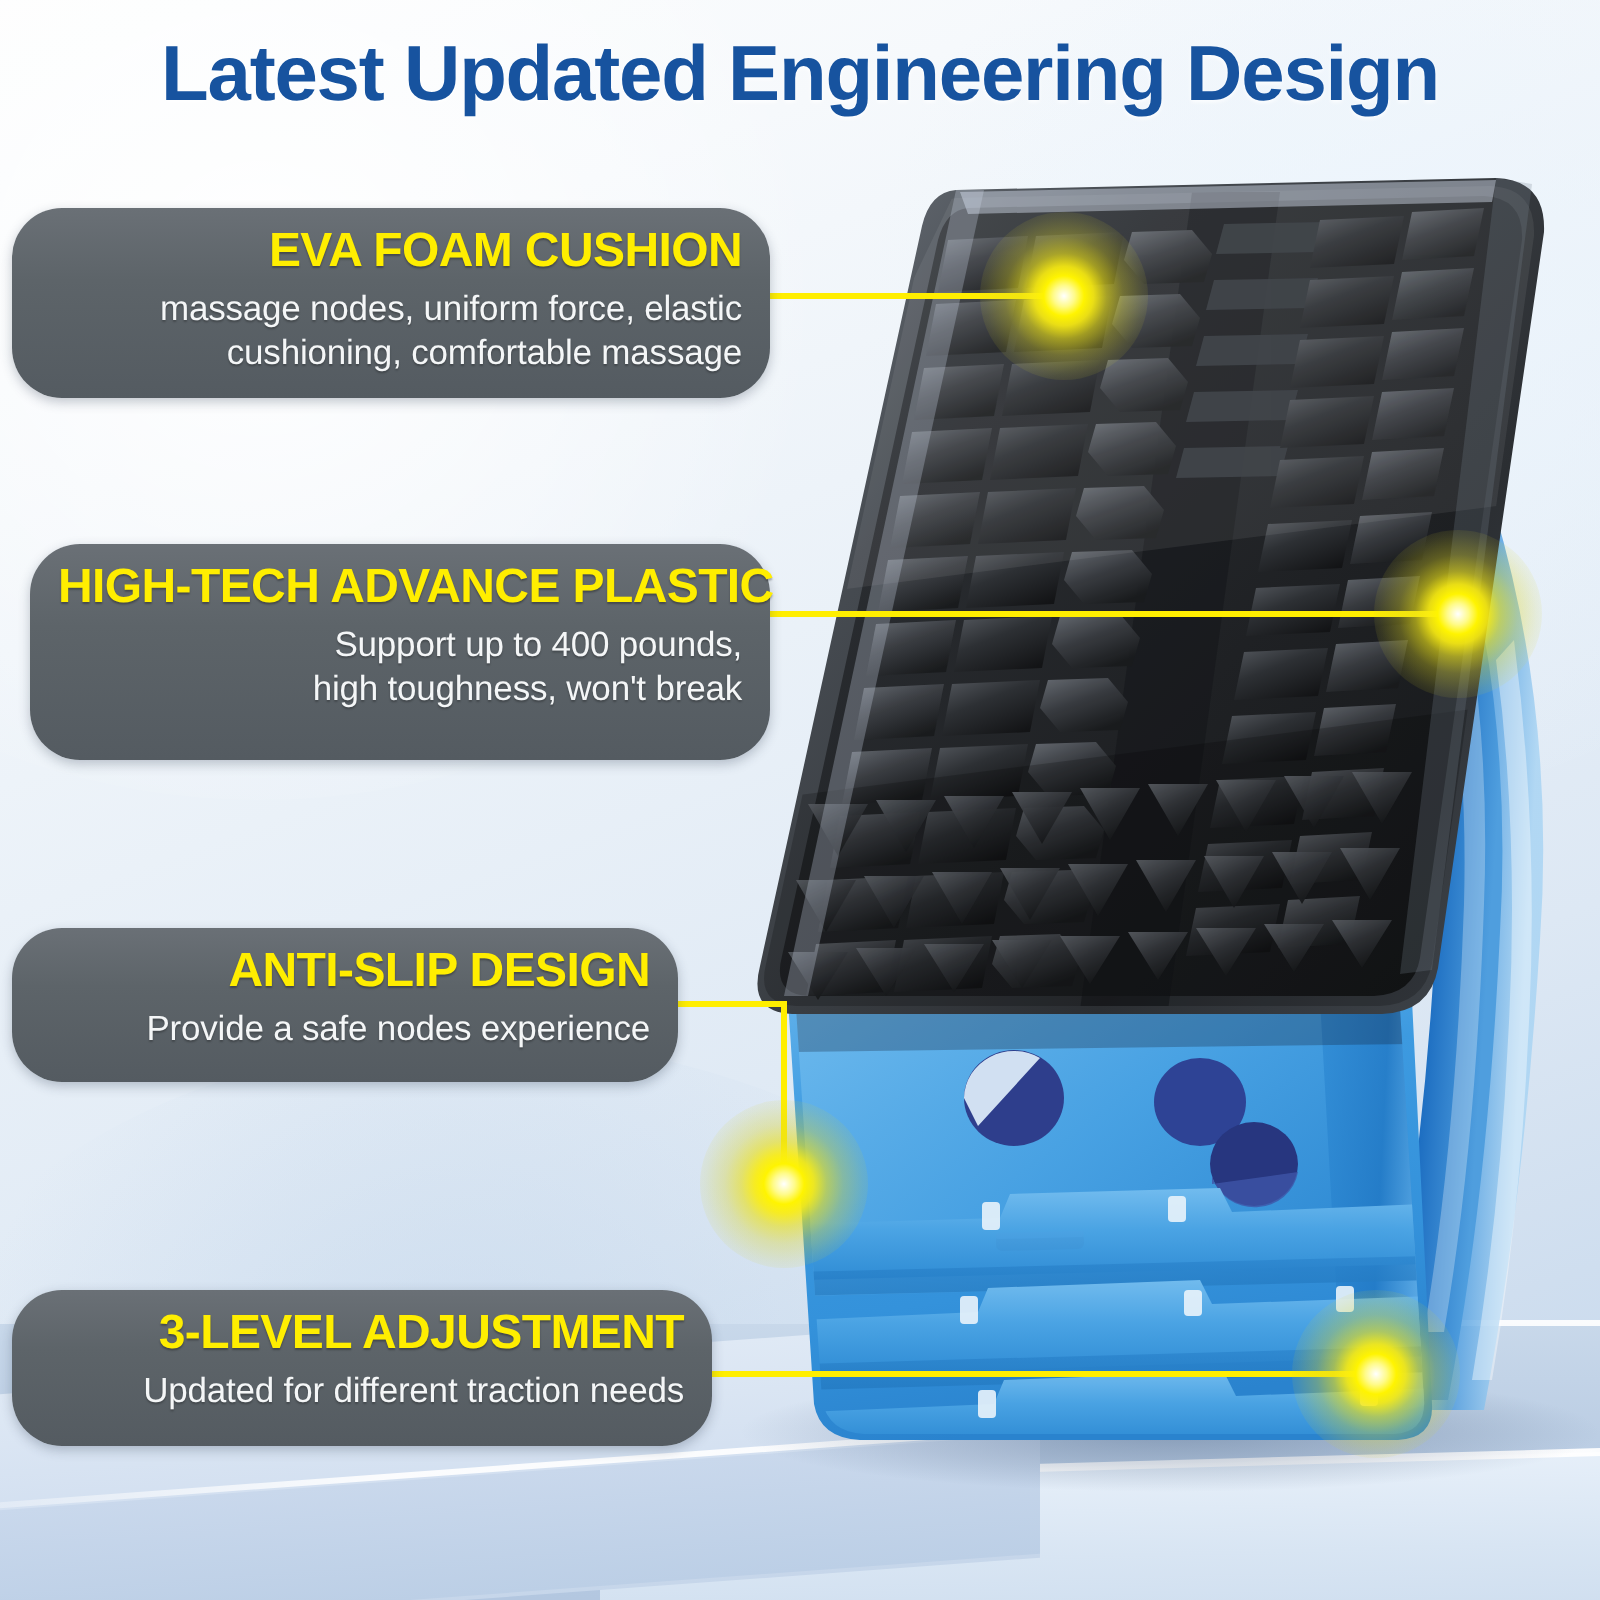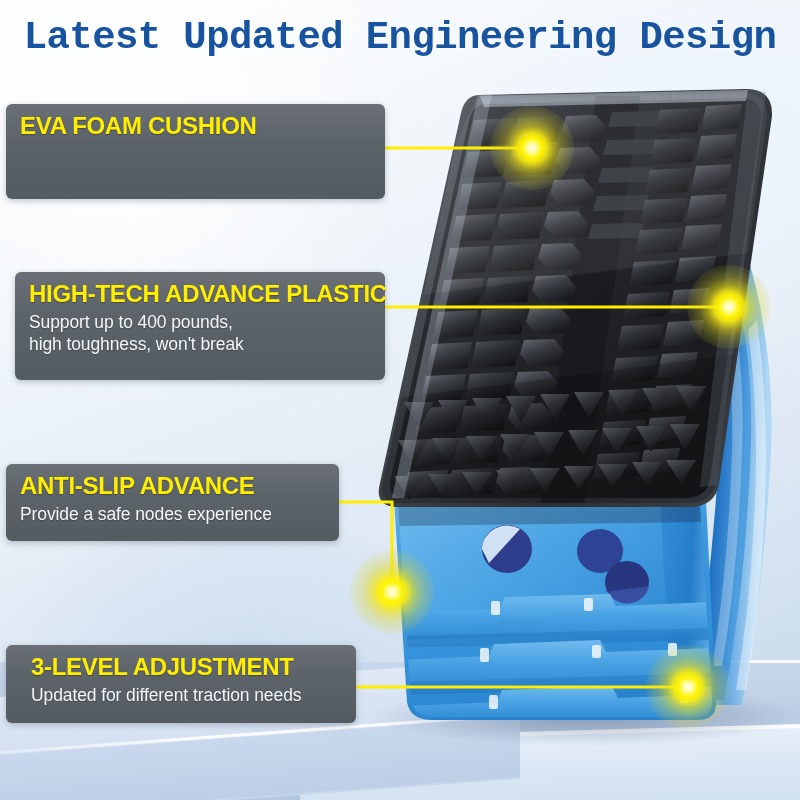--- a/index.html
+++ b/index.html
@@ -123,7 +123,6 @@
     font-weight:bold;
     letter-spacing:-.6px;
     text-shadow:0 1px 2px rgba(255,255,255,.9);
-    font-family:Liberation Mono, monospace;
   }
 </style>
 </head>

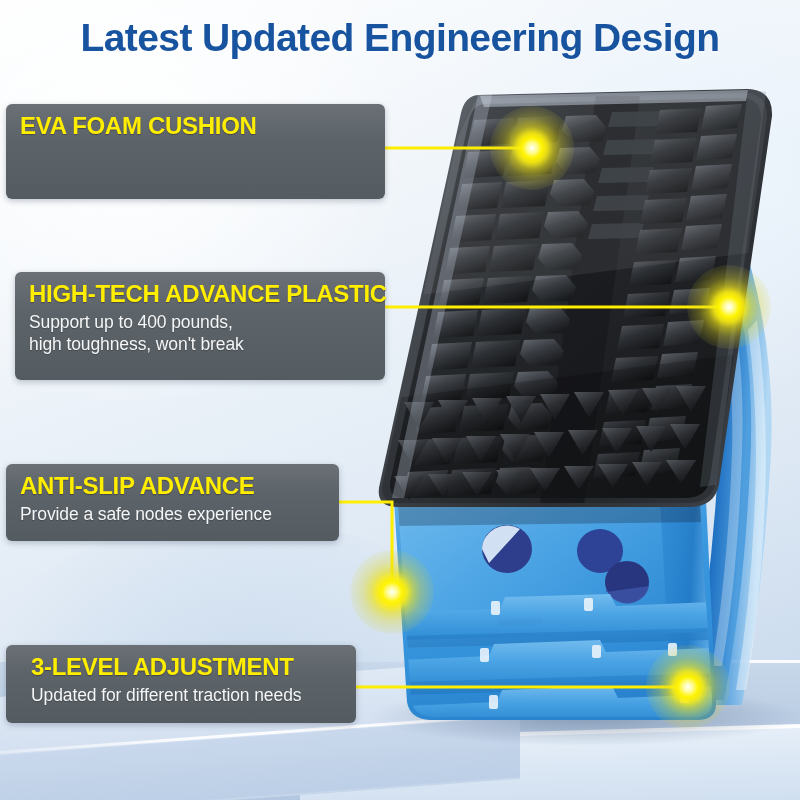--- a/index.html
+++ b/index.html
@@ -66,10 +66,11 @@
   .callout{
     position:absolute;
     background:linear-gradient(180deg,#6a7076 0%,#5d6469 38%,#545b61 100%);
-    border-radius:6px;
+    border-radius:25px;
     box-shadow:0 2px 6px rgba(40,55,75,.28);
     padding:9px 14px 11px 14px;
     box-sizing:border-box;
+    text-align:right;
   }
   .callout .c-title{
     color:#ffee00;

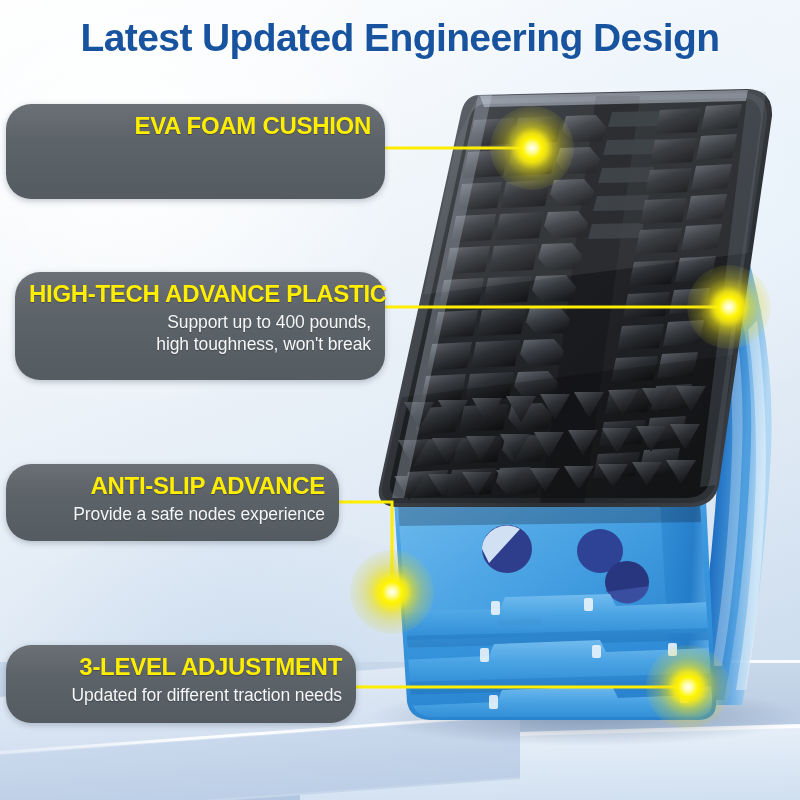--- a/index.html
+++ b/index.html
@@ -423,6 +423,8 @@
 
   <div class="callout" id="callout-0">
     <div class="c-title">EVA FOAM CUSHION</div>
+    <div class="c-body">massage nodes, uniform force, elastic
+cushioning, comfortable massage</div>
   </div>
 
   <div class="callout" id="callout-1">

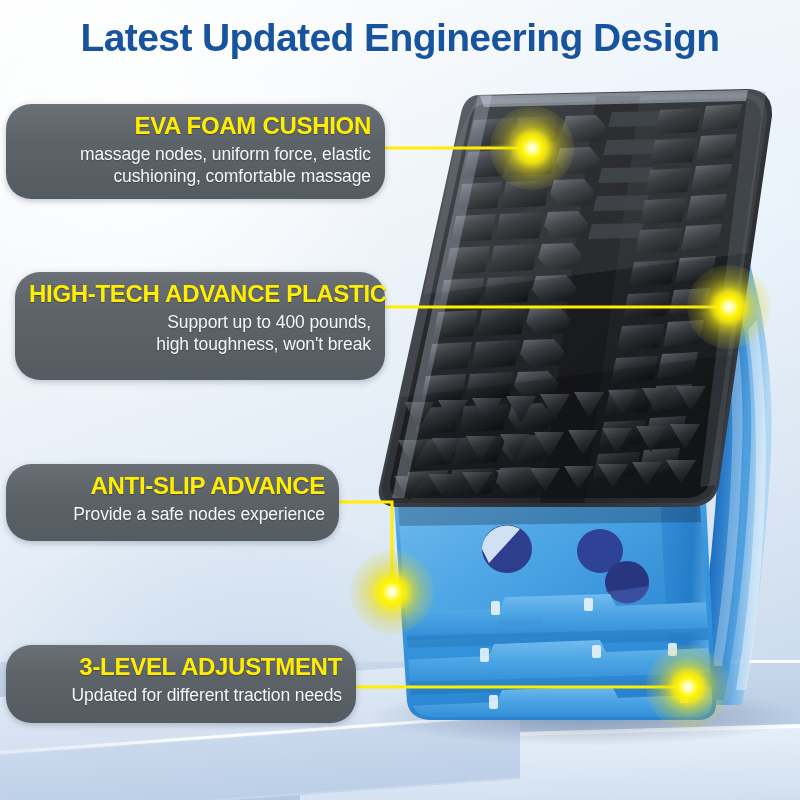--- a/index.html
+++ b/index.html
@@ -434,7 +434,7 @@
   </div>
 
   <div class="callout" id="callout-2">
-    <div class="c-title">ANTI-SLIP ADVANCE</div>
+    <div class="c-title">ANTI-SLIP DESIGN</div>
     <div class="c-body">Provide a safe nodes experience</div>
   </div>
 

